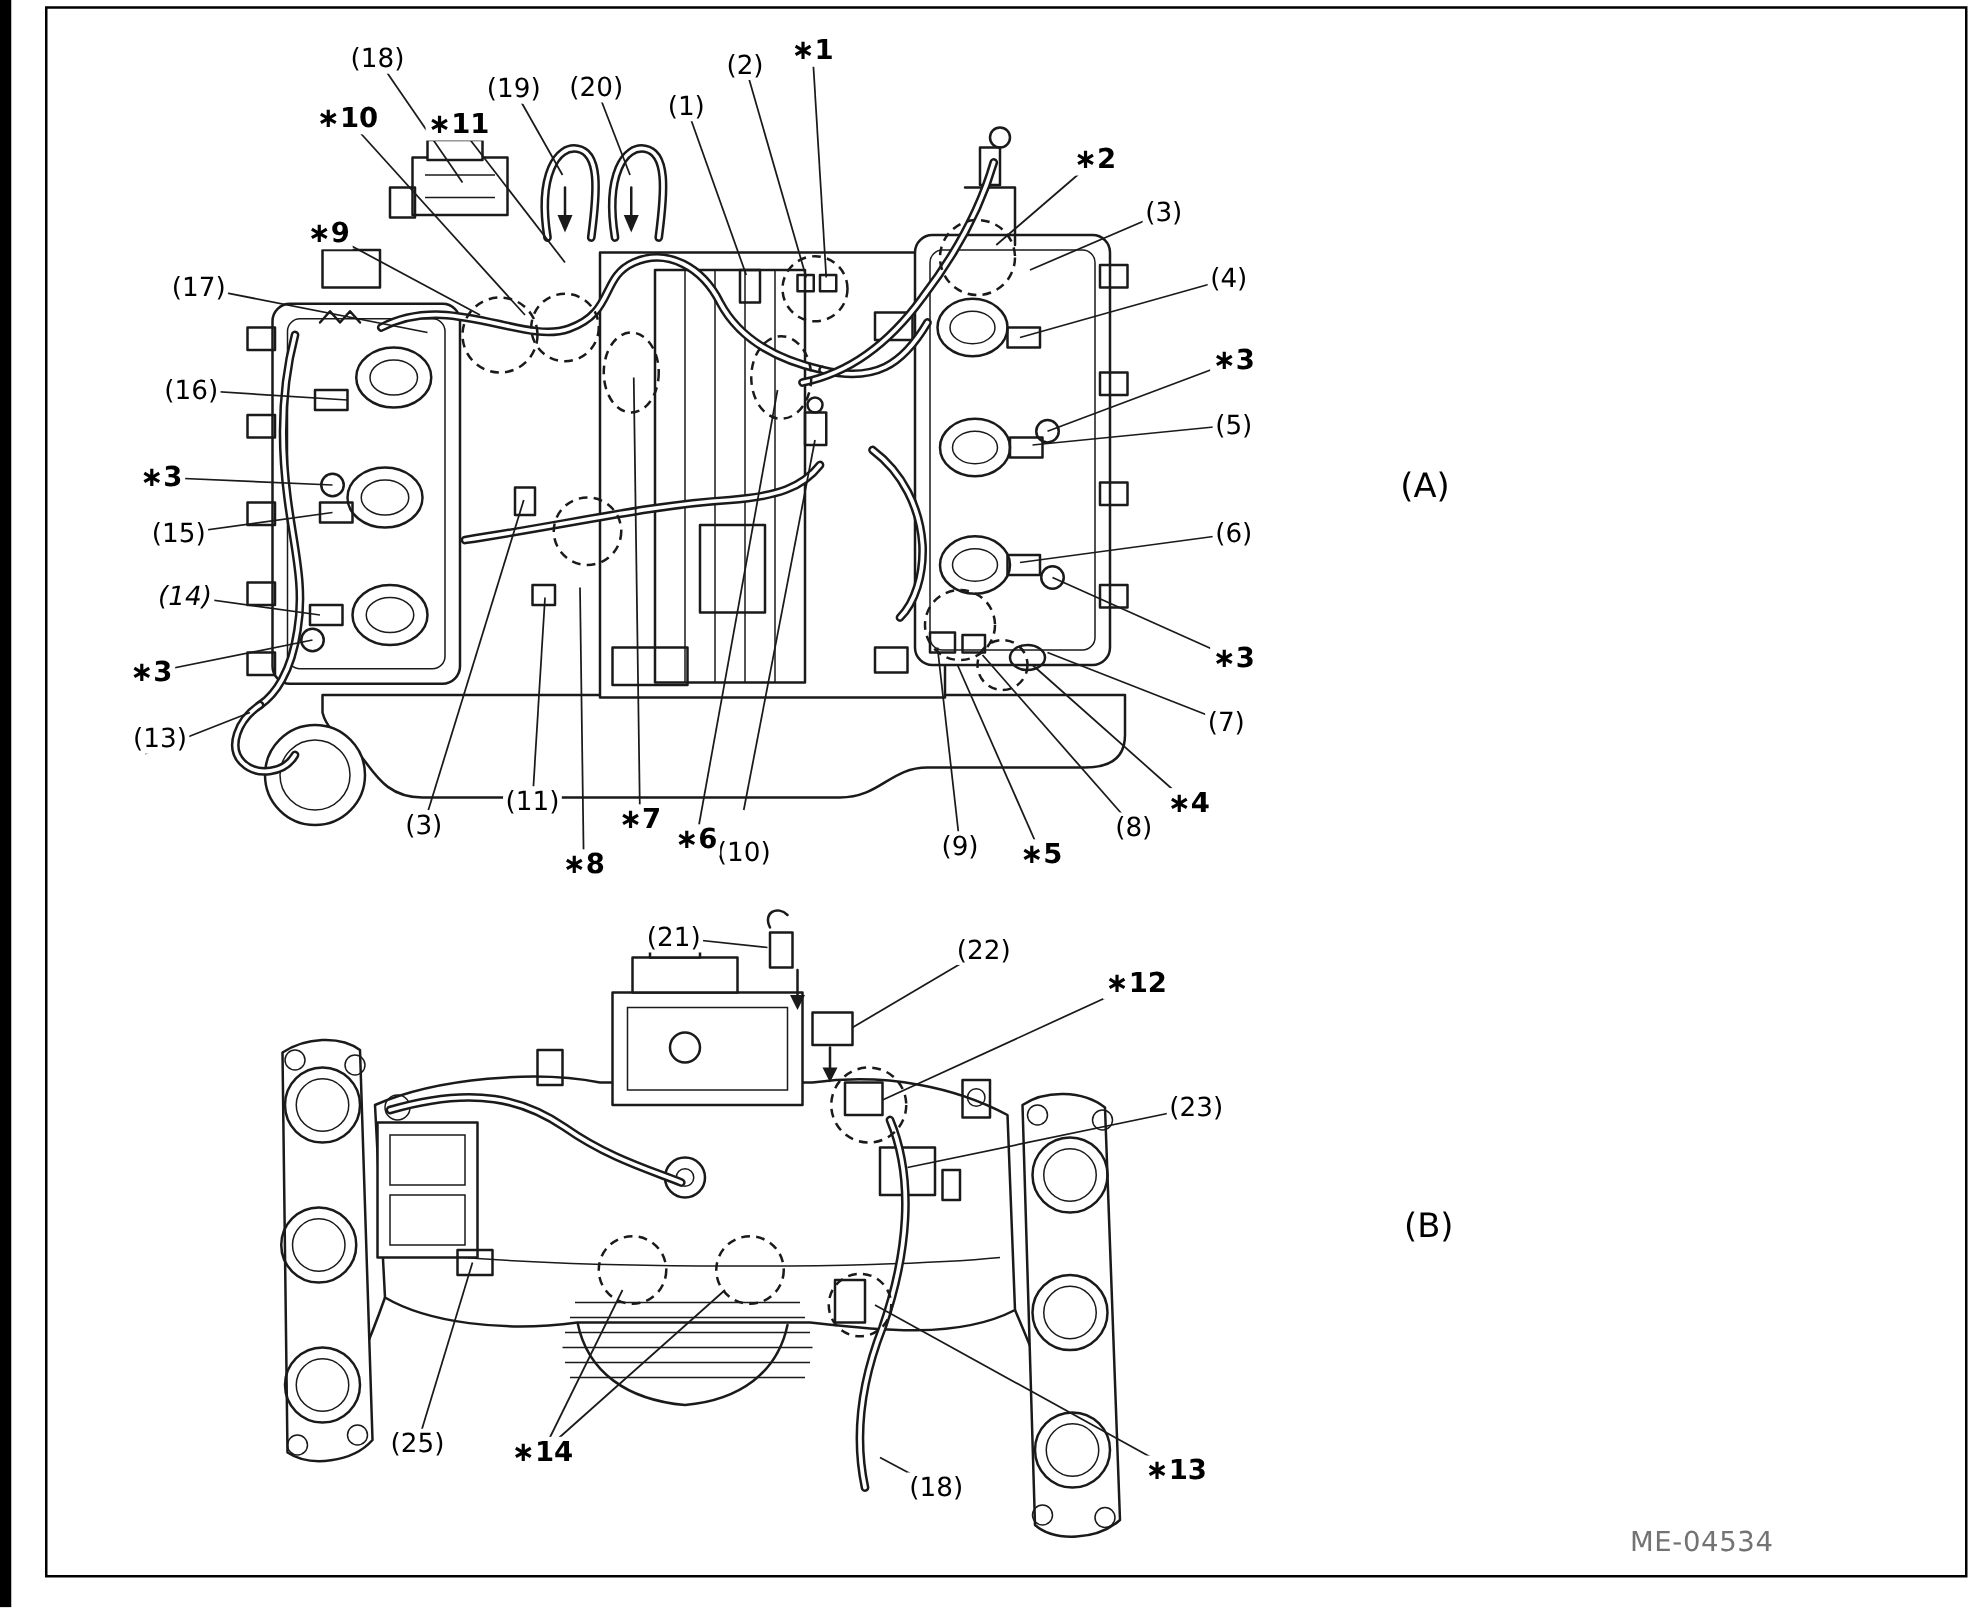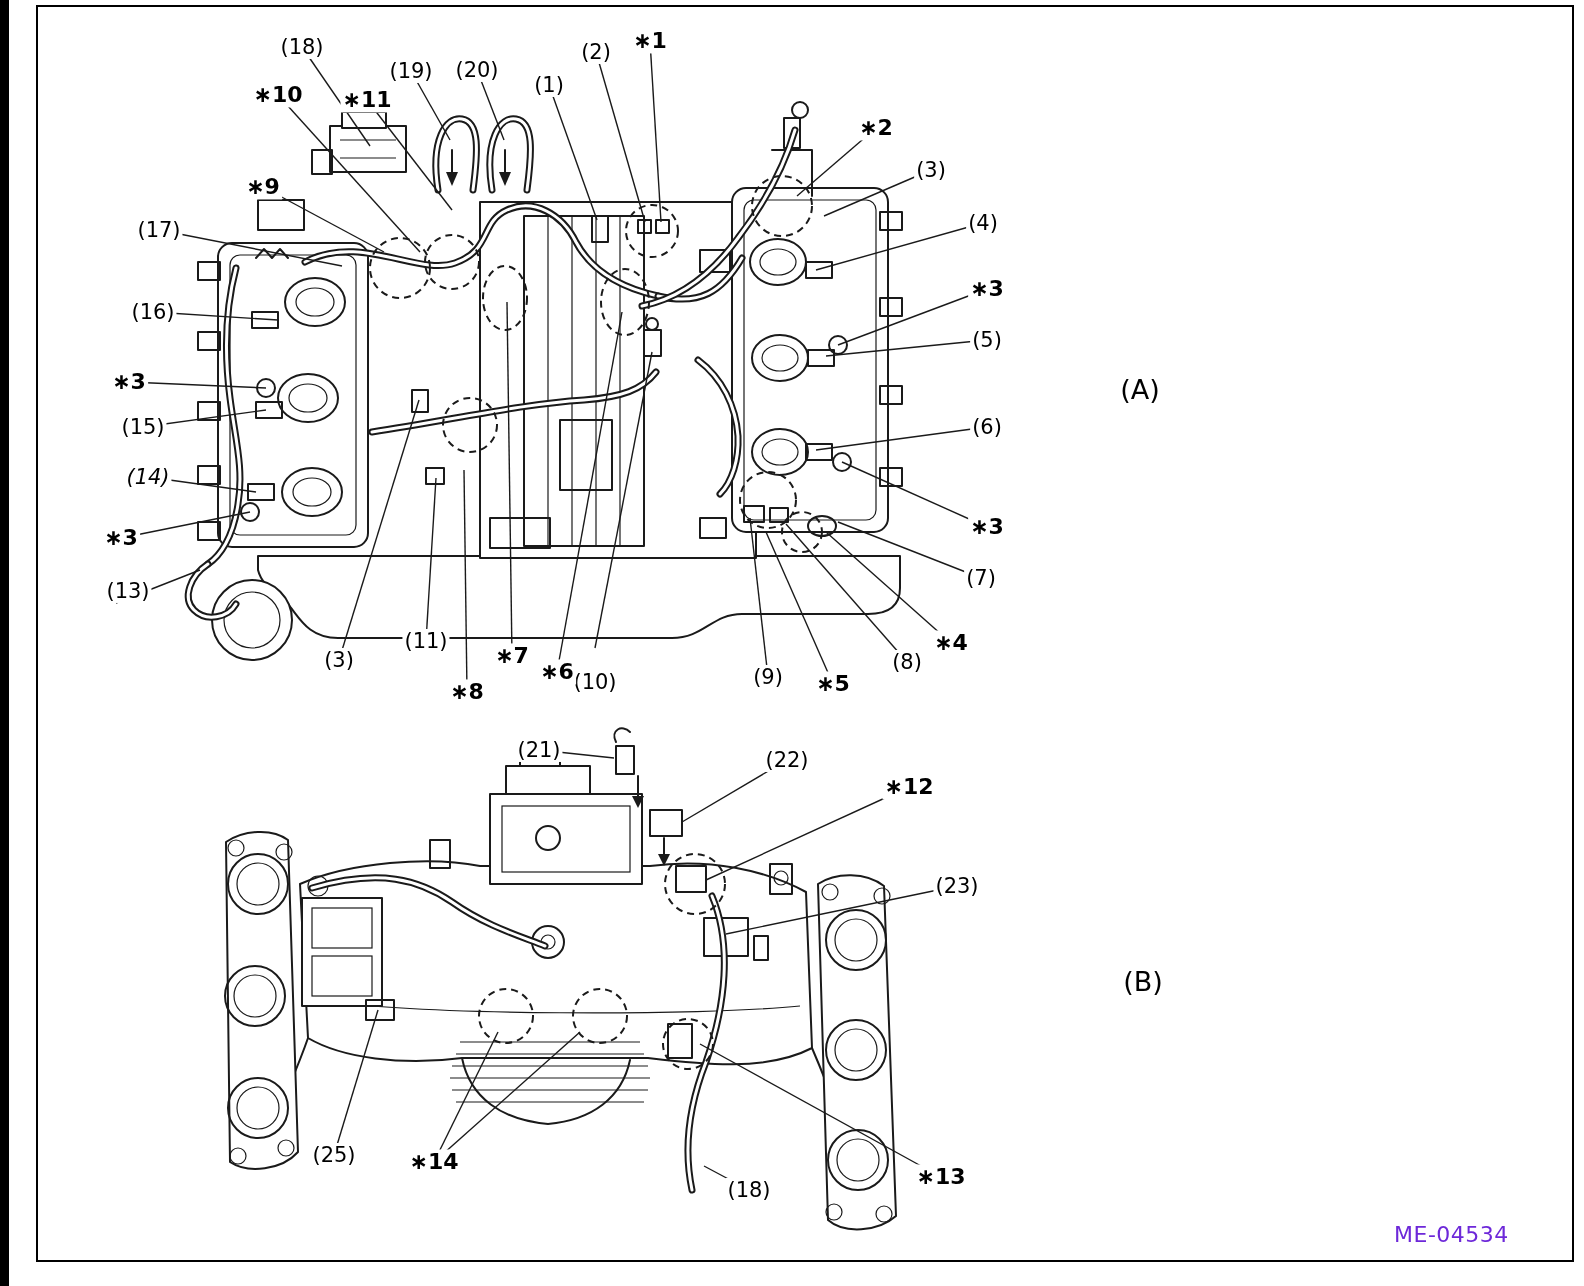--- a/index.html
+++ b/index.html
@@ -26,8 +26,8 @@
   .callout.ast { font-weight:bold; font-size:22px; }
   .callout.view { font-size:27px; background:transparent; }
   #refcode {
-    position:absolute; left:1394px; top:1222px; z-index:3;
-    font-size:22px; color:#6d28d9; letter-spacing:0.5px;
+    position:absolute; left:1304px; top:1222px; z-index:3;
+    font-size:22px; color:#737373; letter-spacing:0.5px;
   }
   
   .art   { stroke:#1a1a1a; fill:none; stroke-width:2; stroke-linecap:round; stroke-linejoin:round; }

